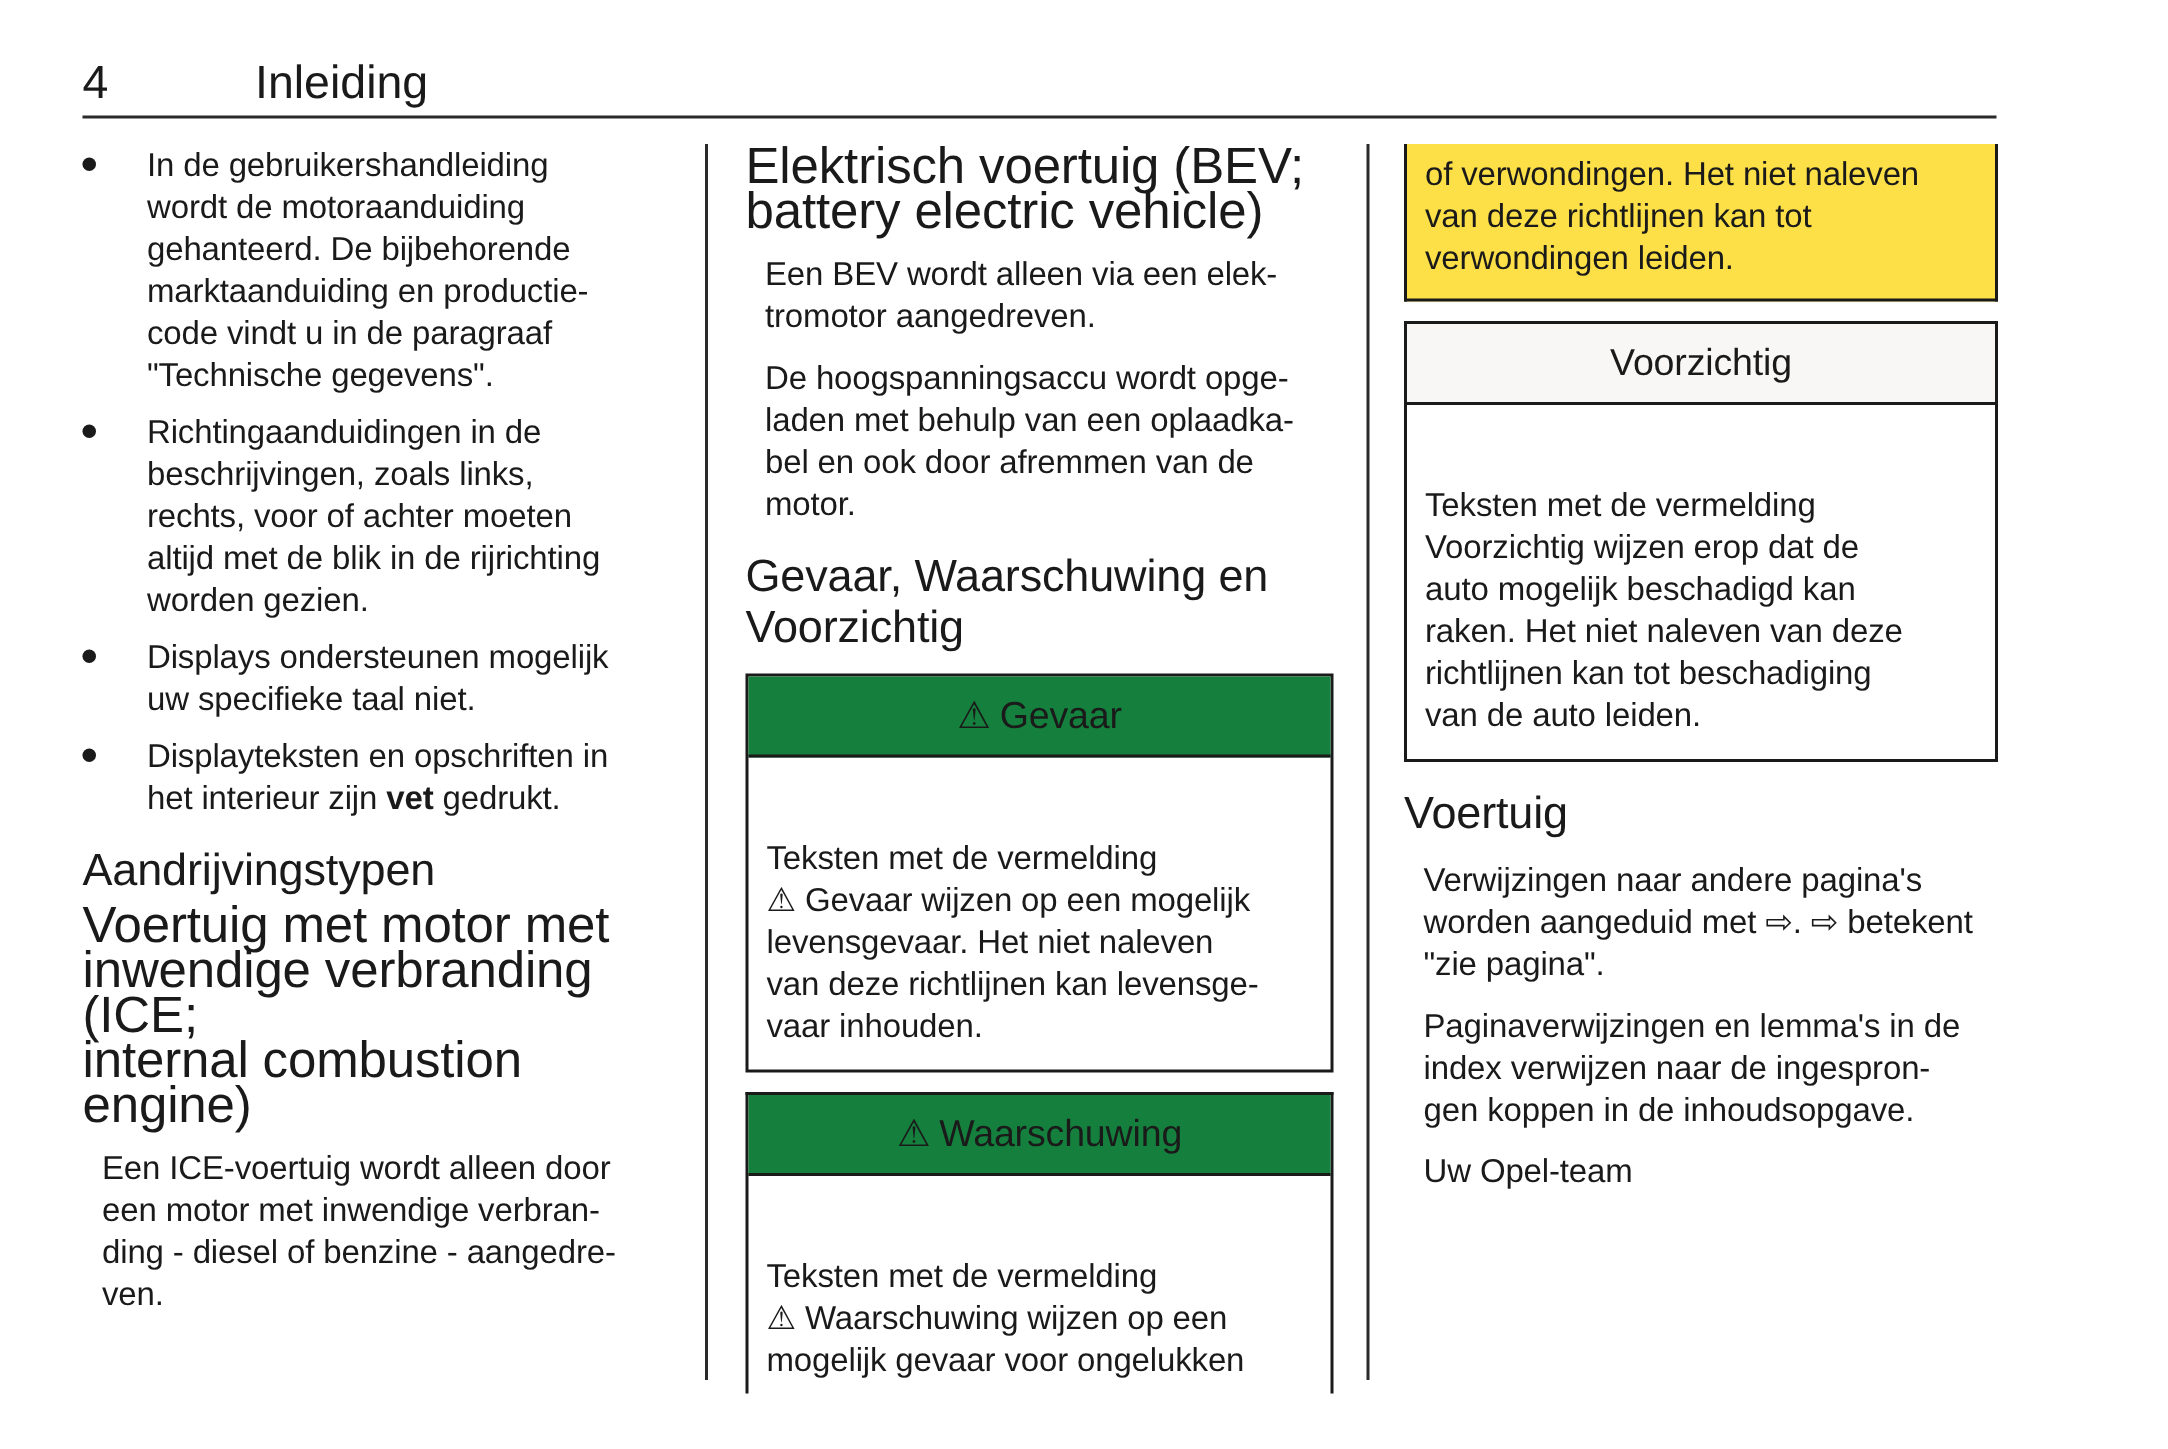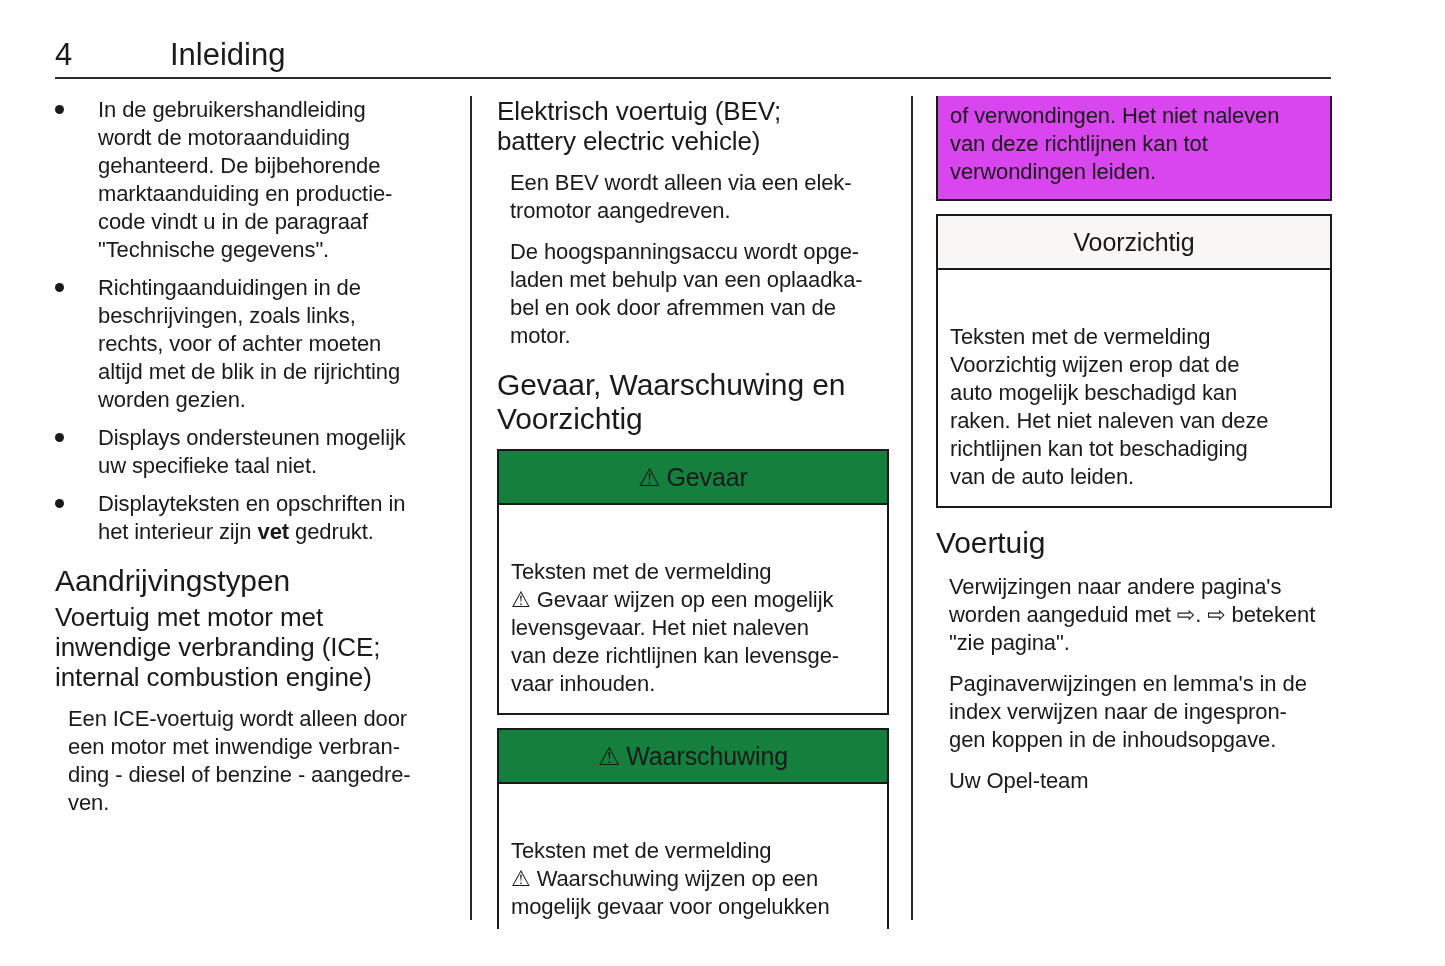--- a/index.html
+++ b/index.html
@@ -20,7 +20,7 @@
   .prewrap{white-space:pre-line;}
   p{margin:13px;}
   h1{font-size:30px;line-height:34px;font-weight:400;margin:0;}
-  h2{font-size:26px;line-height:30px;font-weight:400;margin:0;}
+  h2{font-size:34px;line-height:30px;font-weight:400;margin:0;}
   .bullet{display:flex;margin-bottom:10px;}
   .dot{flex:none;width:43px;padding-top:9px;}
   .dot i{display:block;width:9px;height:9px;border-radius:50%;background:#1a1a1a;}

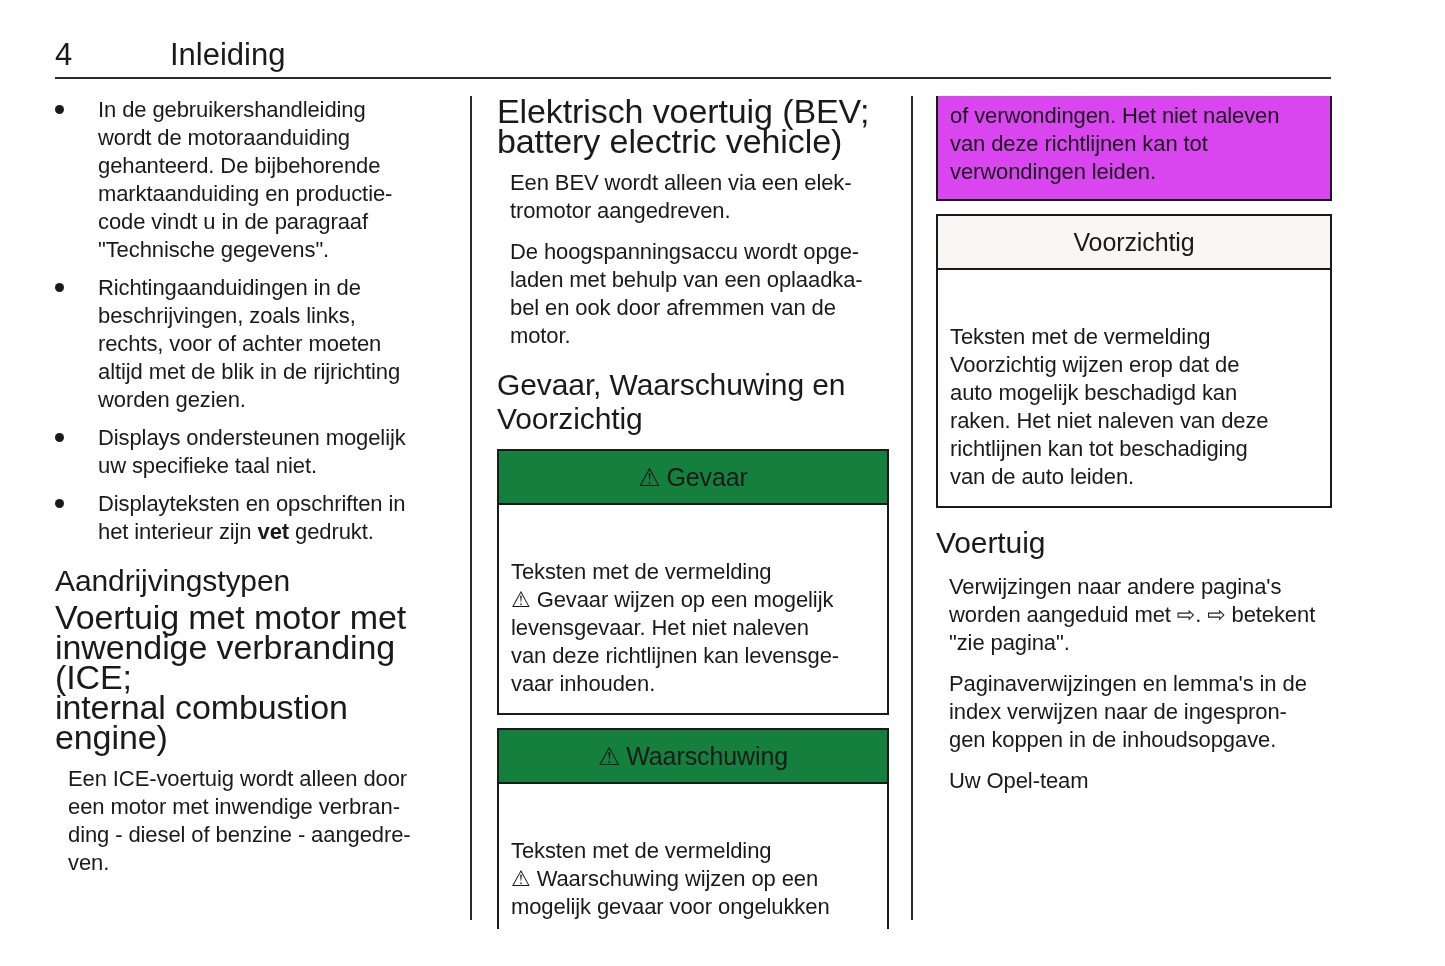--- a/index.html
+++ b/index.html
@@ -35,7 +35,7 @@
   .warn-head .ic{margin-right:6px;}
   .warn-body{padding:13px 12px 15px 12px;margin-top:40px;}
   .warn-box.cut .warn-body{padding-bottom:8px;}
-  .cont-box{border:2px solid #1a1a1a;border-top:none;padding:6px 12px 13px 12px;background:#d946ef;}
+  .cont-box{border:2px solid #1a1a1a;border-top:none;padding:6px 12px 13px 12px;background:#fde047;}
 </style>
 </head>
 <body>

